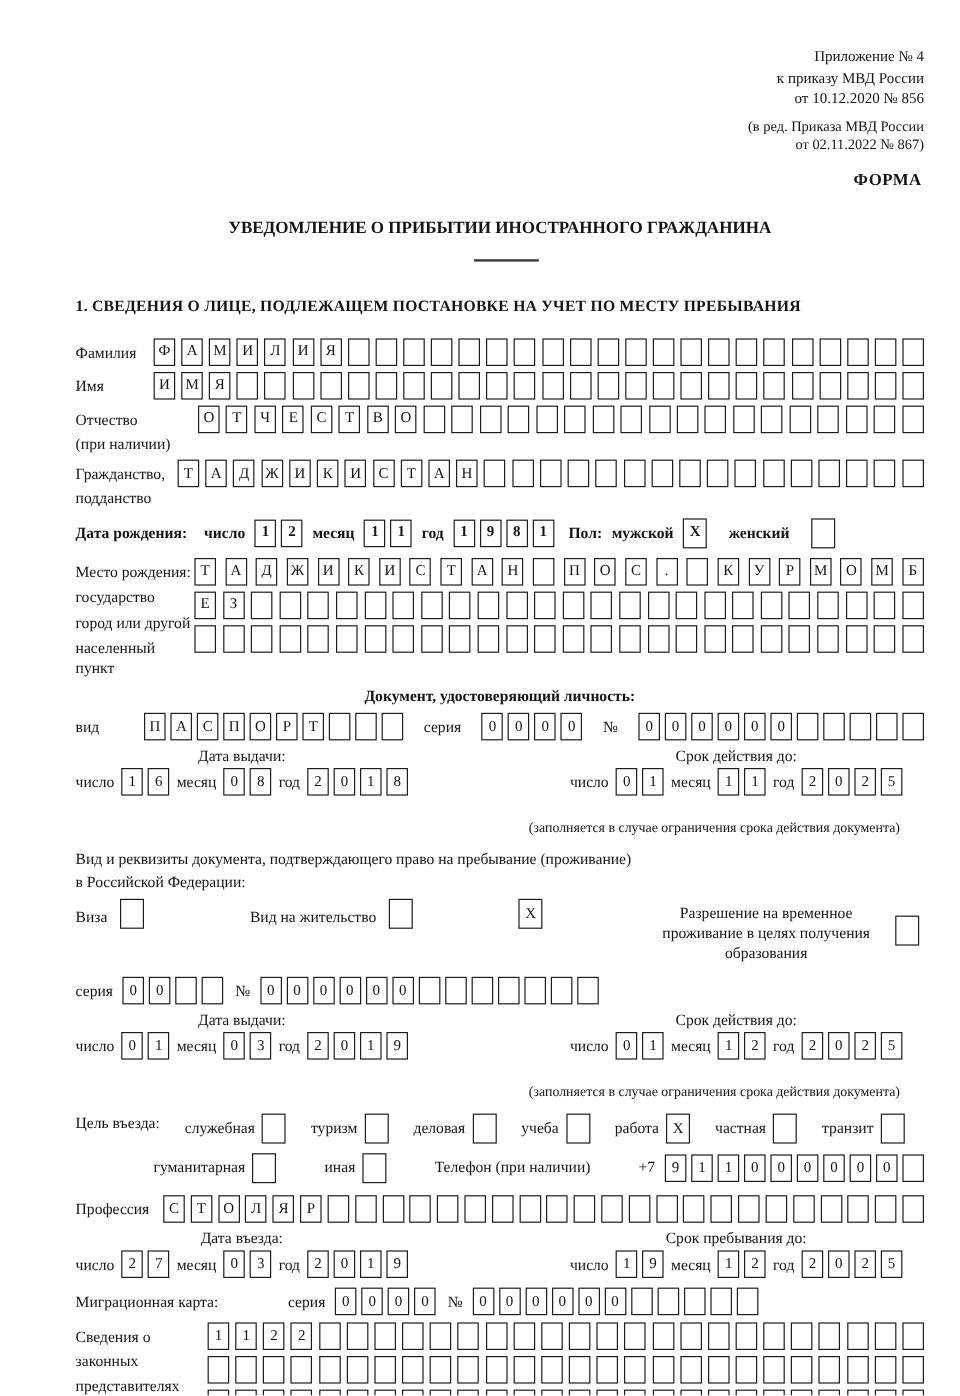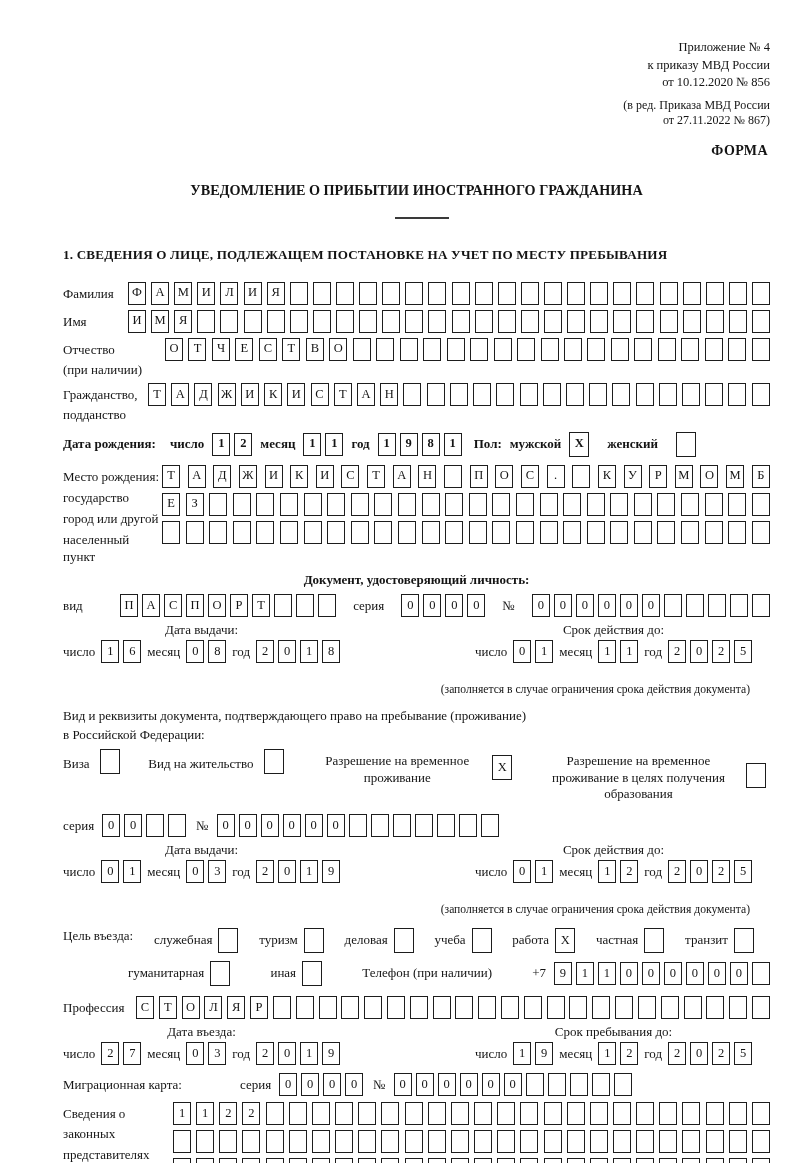--- a/index.html
+++ b/index.html
@@ -73,7 +73,7 @@
     <div class="line">от 10.12.2020 № 856</div>
     <div class="edition">
       <div>(в ред. Приказа МВД России</div>
-      <div>от 27.11.2022 № 867)</div>
+      <div>от 02.11.2022 № 867)</div>
     </div>
   </div>
 

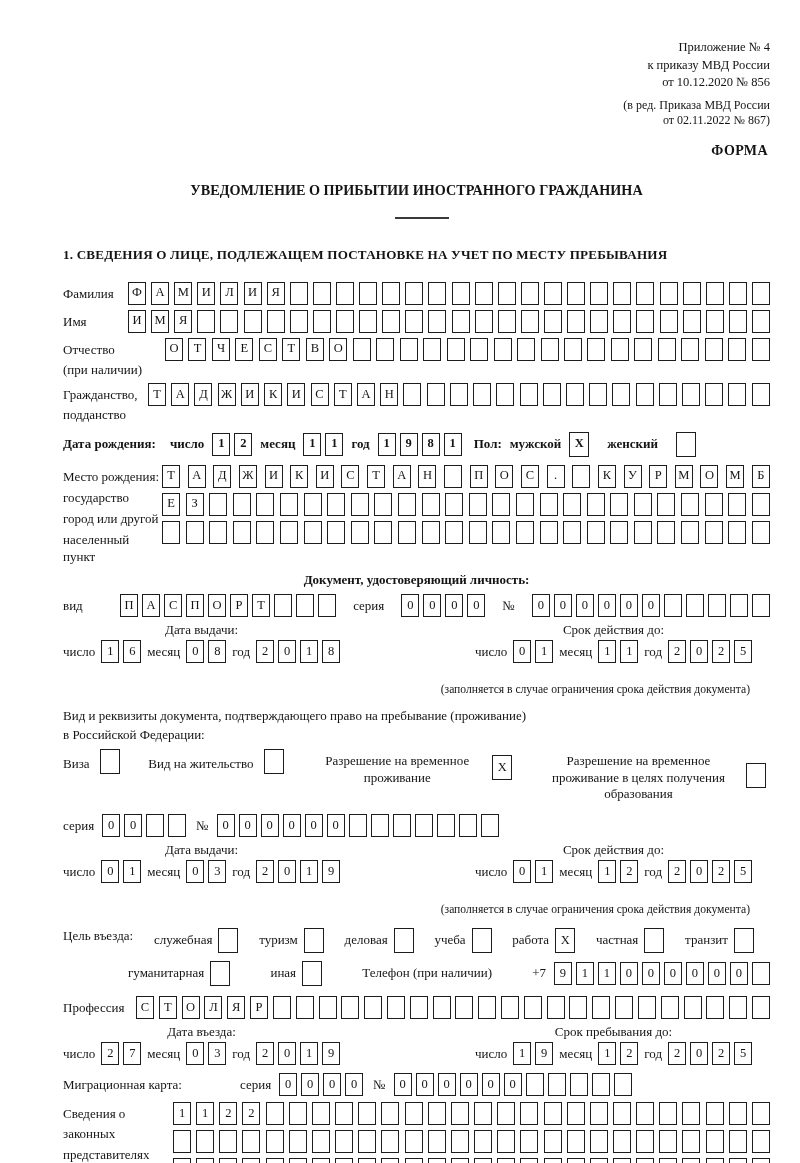--- a/index.html
+++ b/index.html
@@ -452,7 +452,6 @@
         </span>
     </div>
     <div class="option opt-rvp">
-      <span class="option-label">Разрешение на временное проживание</span>
       <span class="cells checkbox">
           <span class="cell">X</span>
         </span>

